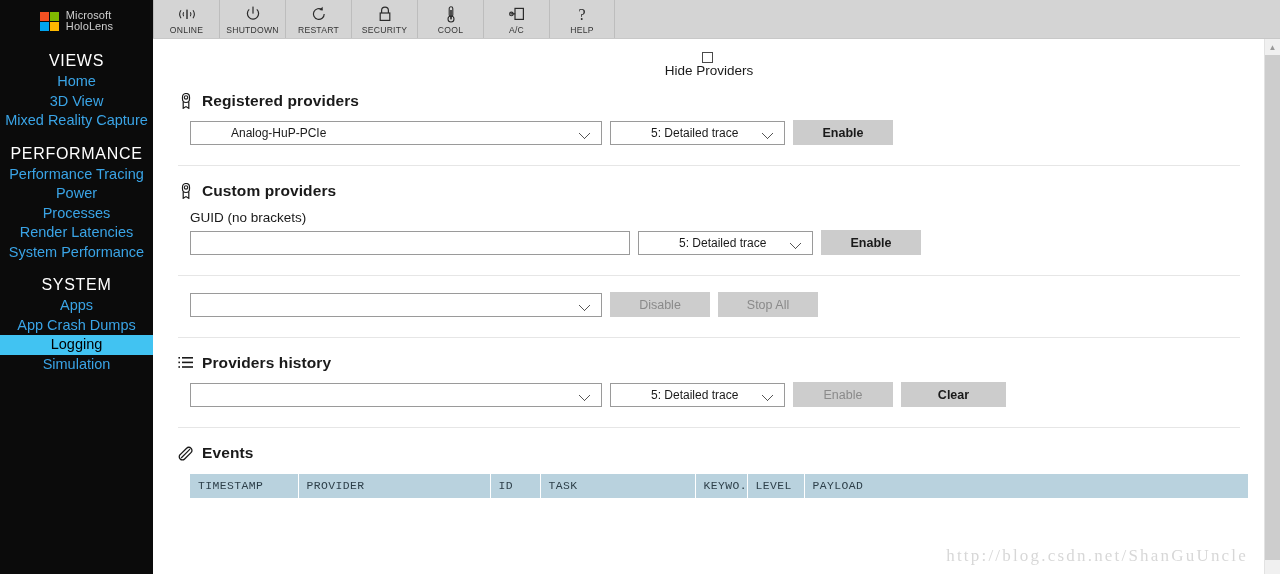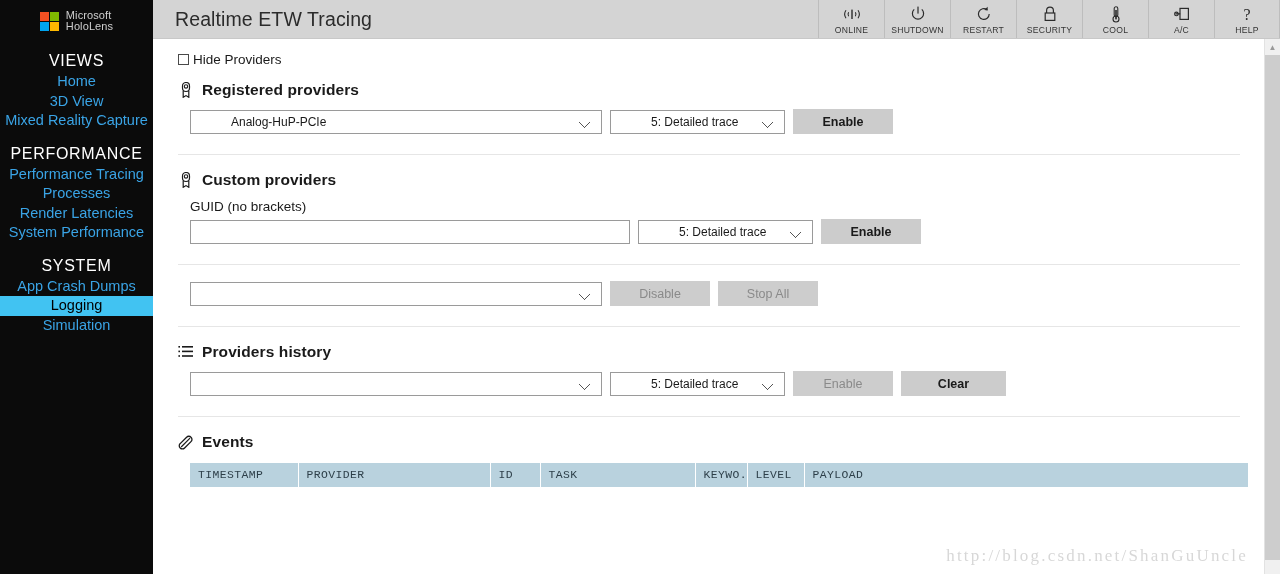--- a/index.html
+++ b/index.html
@@ -339,7 +339,6 @@
   <section class="main">
 
     <header class="topbar">
-      <div class="topbar-title">Realtime ETW Tracing</div>
       <div class="tool-btns" id="tool-btns">
           <div class="tool-btn">
             <div class="tool-ico">

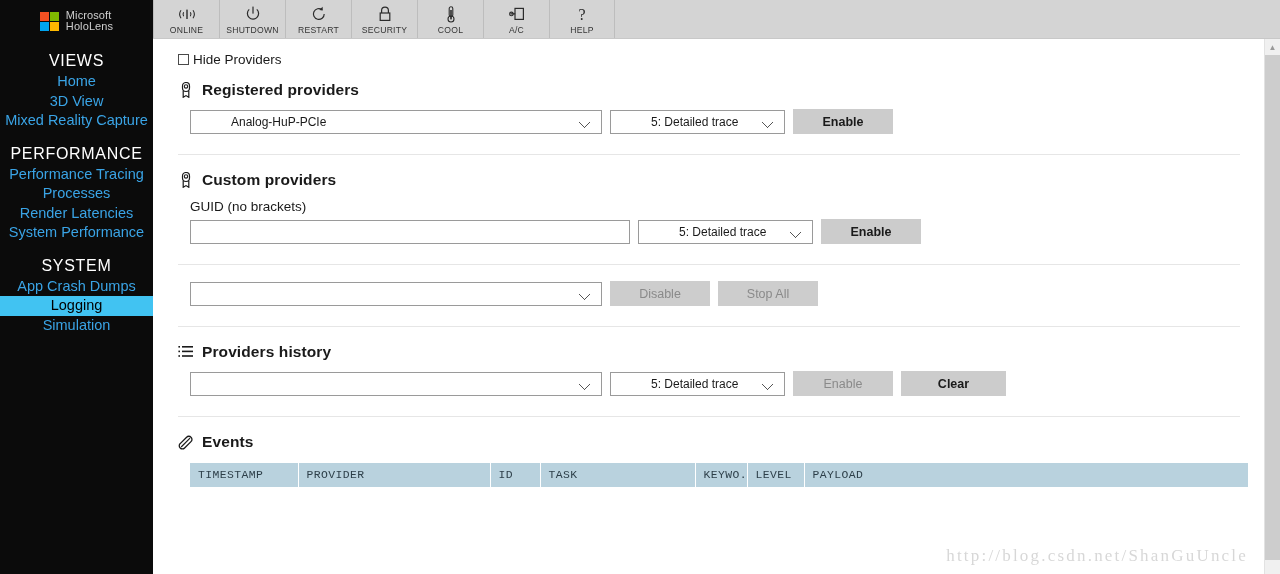--- a/index.html
+++ b/index.html
@@ -140,6 +140,7 @@
     display: flex;
     align-items: center;
     margin-bottom: 14px;
+    flex-direction: column;
   }
   .cbx {
     width: 11px; height: 11px;

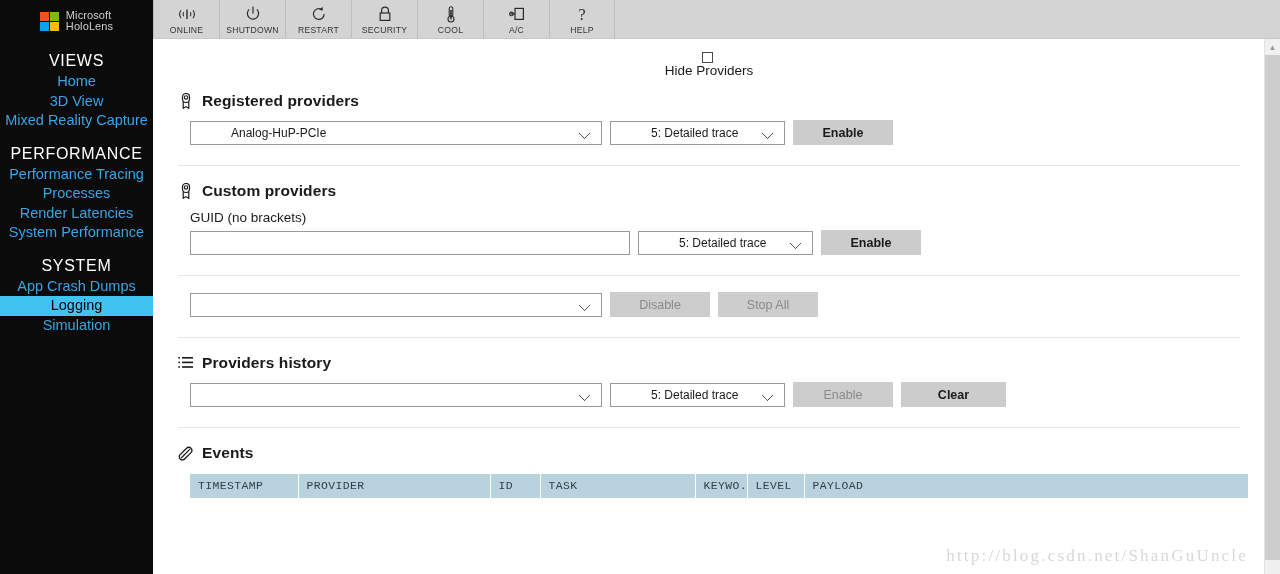--- a/index.html
+++ b/index.html
@@ -327,6 +327,7 @@
         <div class="nav-item">Mixed Reality Capture</div>
         <div class="nav-group-title">PERFORMANCE</div>
         <div class="nav-item">Performance Tracing</div>
+        <div class="nav-item">Power</div>
         <div class="nav-item">Processes</div>
         <div class="nav-item">Render Latencies</div>
         <div class="nav-item">System Performance</div>

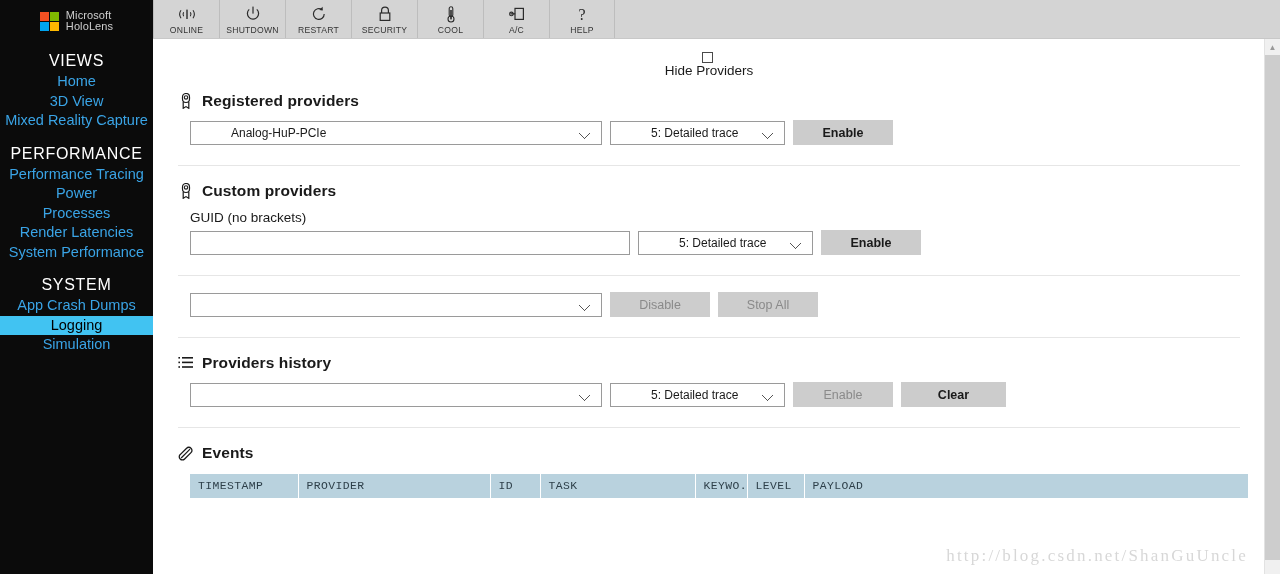--- a/index.html
+++ b/index.html
@@ -332,6 +332,7 @@
         <div class="nav-item">Render Latencies</div>
         <div class="nav-item">System Performance</div>
         <div class="nav-group-title">SYSTEM</div>
+        <div class="nav-item">Apps</div>
         <div class="nav-item">App Crash Dumps</div>
         <div class="nav-item selected">Logging</div>
         <div class="nav-item">Simulation</div>

